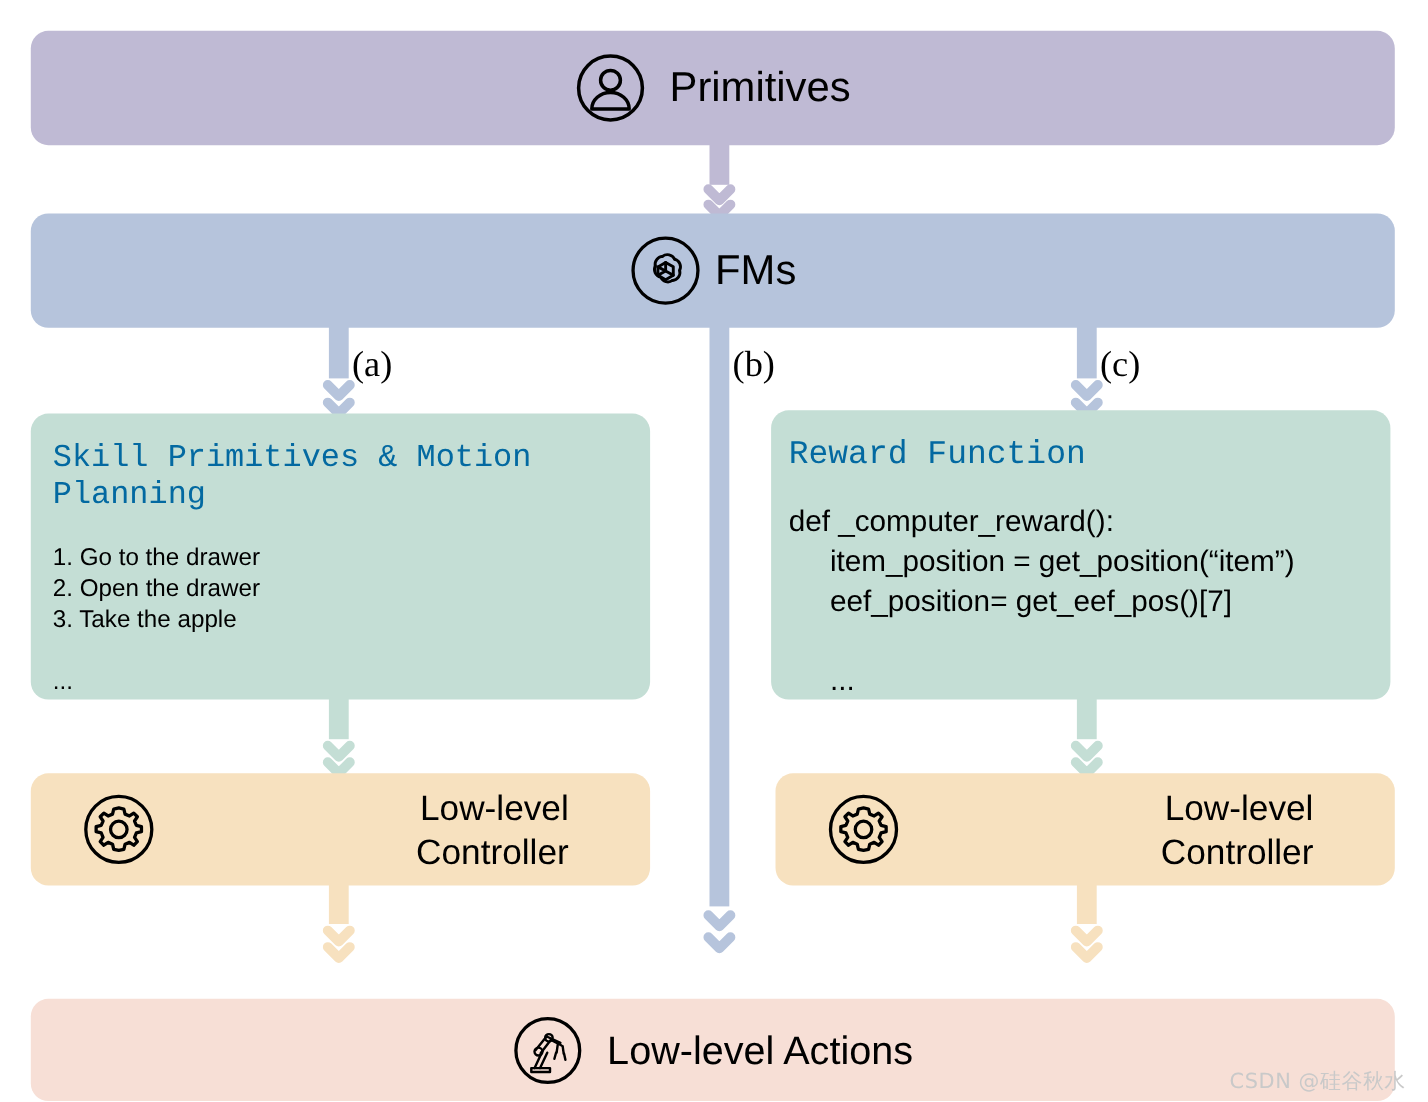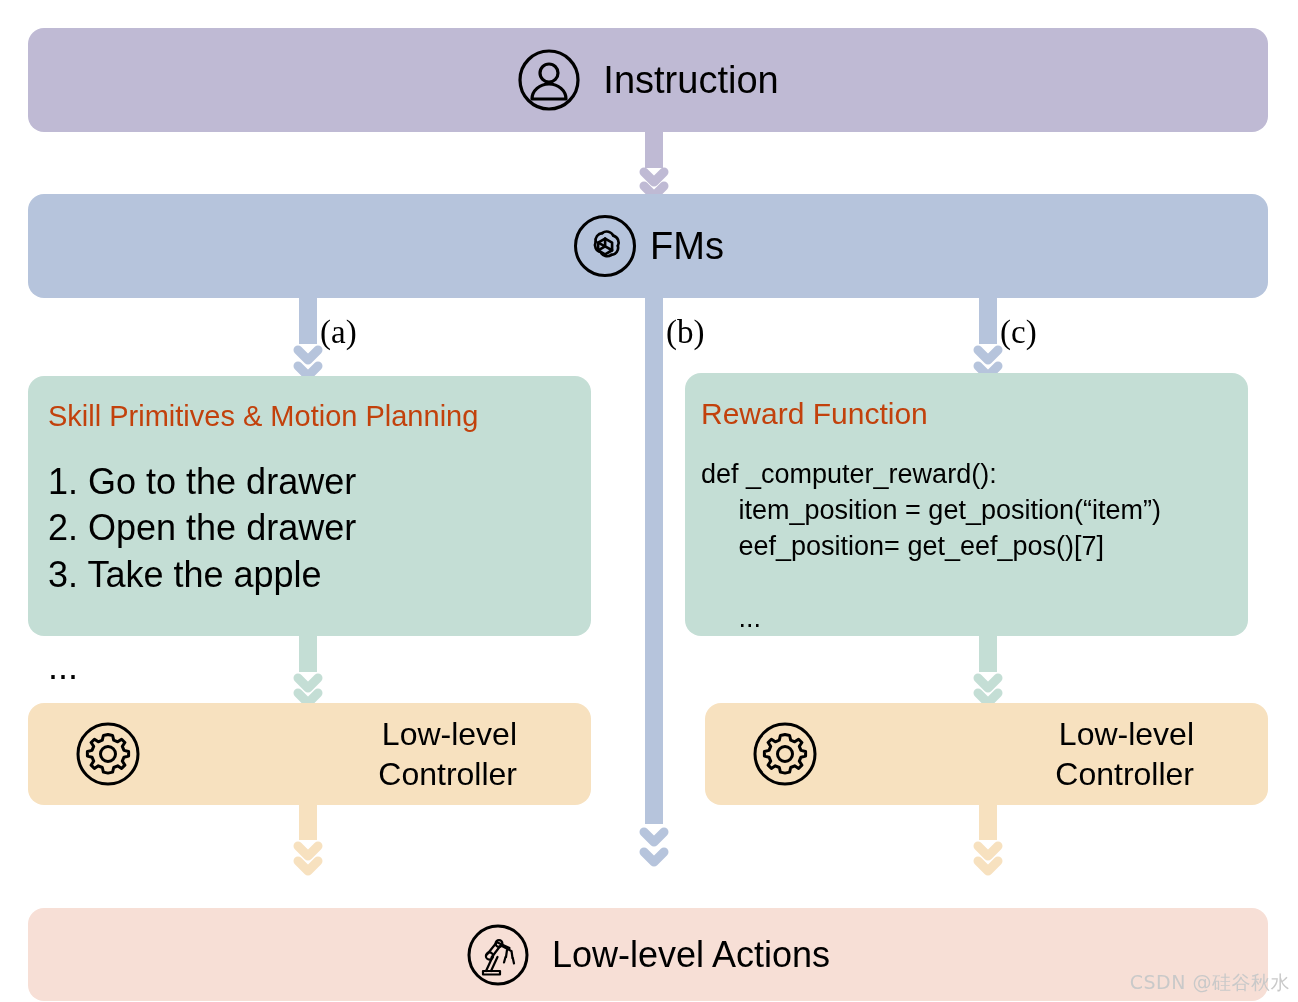--- a/index.html
+++ b/index.html
@@ -234,7 +234,7 @@
       <circle cx="32" cy="25" r="9" fill="none" stroke="#000" stroke-width="3.2"></circle>
       <path d="M15 51 a17 15 0 0 1 34 0 z" fill="none" stroke="#000" stroke-width="3.2" stroke-linejoin="round"></path>
     </svg>
-    <div class="node-label">Instruction</div>
+    <div class="node-label">Primitives</div>
   </div>
 
   <div class="node centered" id="fms-node">

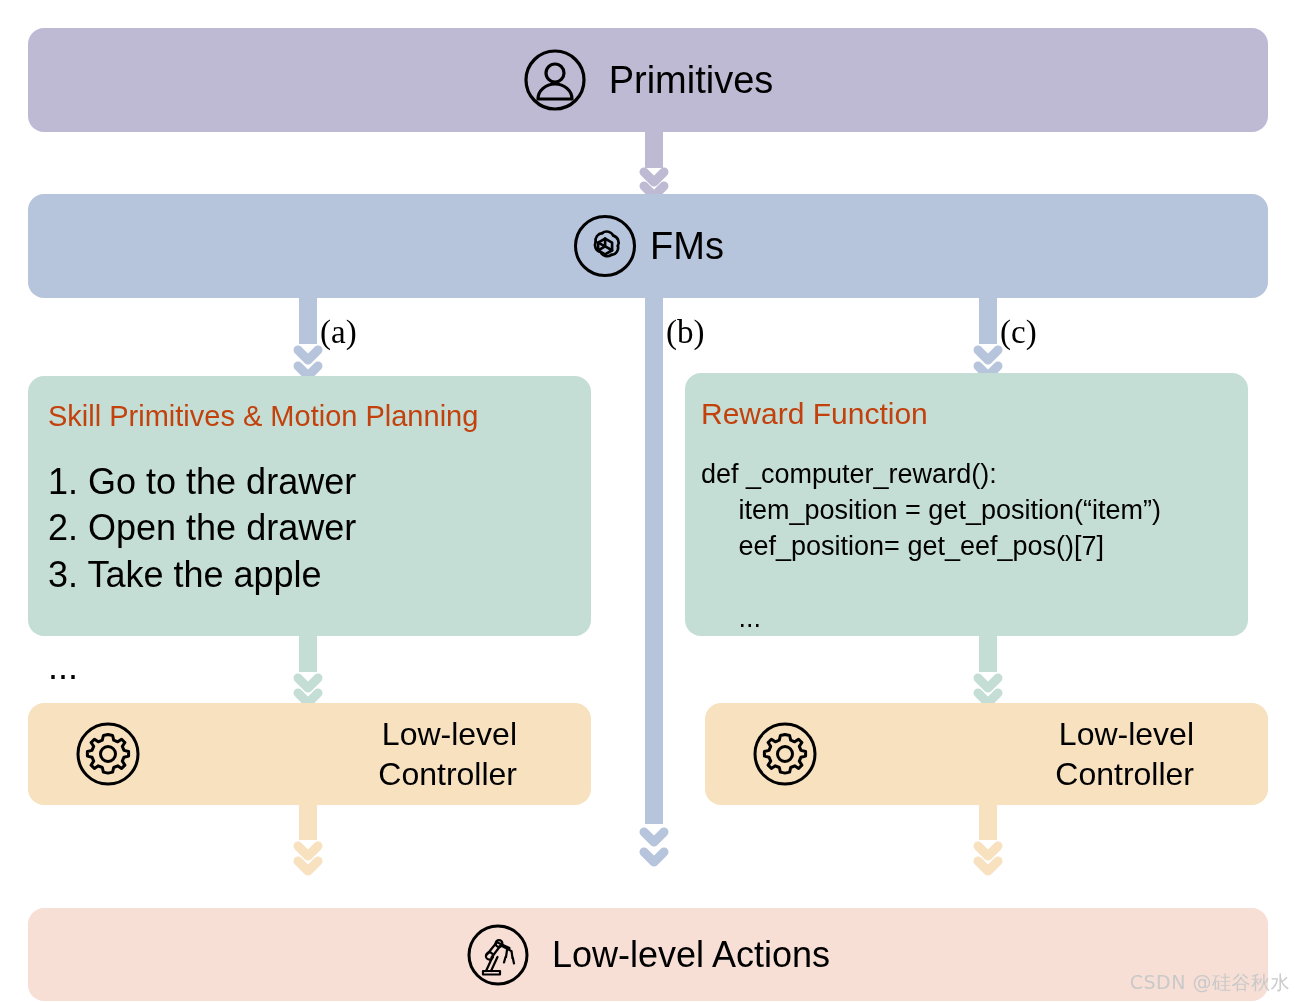--- a/index.html
+++ b/index.html
@@ -90,8 +90,9 @@
 
   .box-title {
     font-size: 29px;
-    color: #c2410c;
+    color: #0369a1;
     line-height: 1.15;
+    font-family: Liberation Mono, monospace;
   }
   .box-body {
     font-size: 36px;

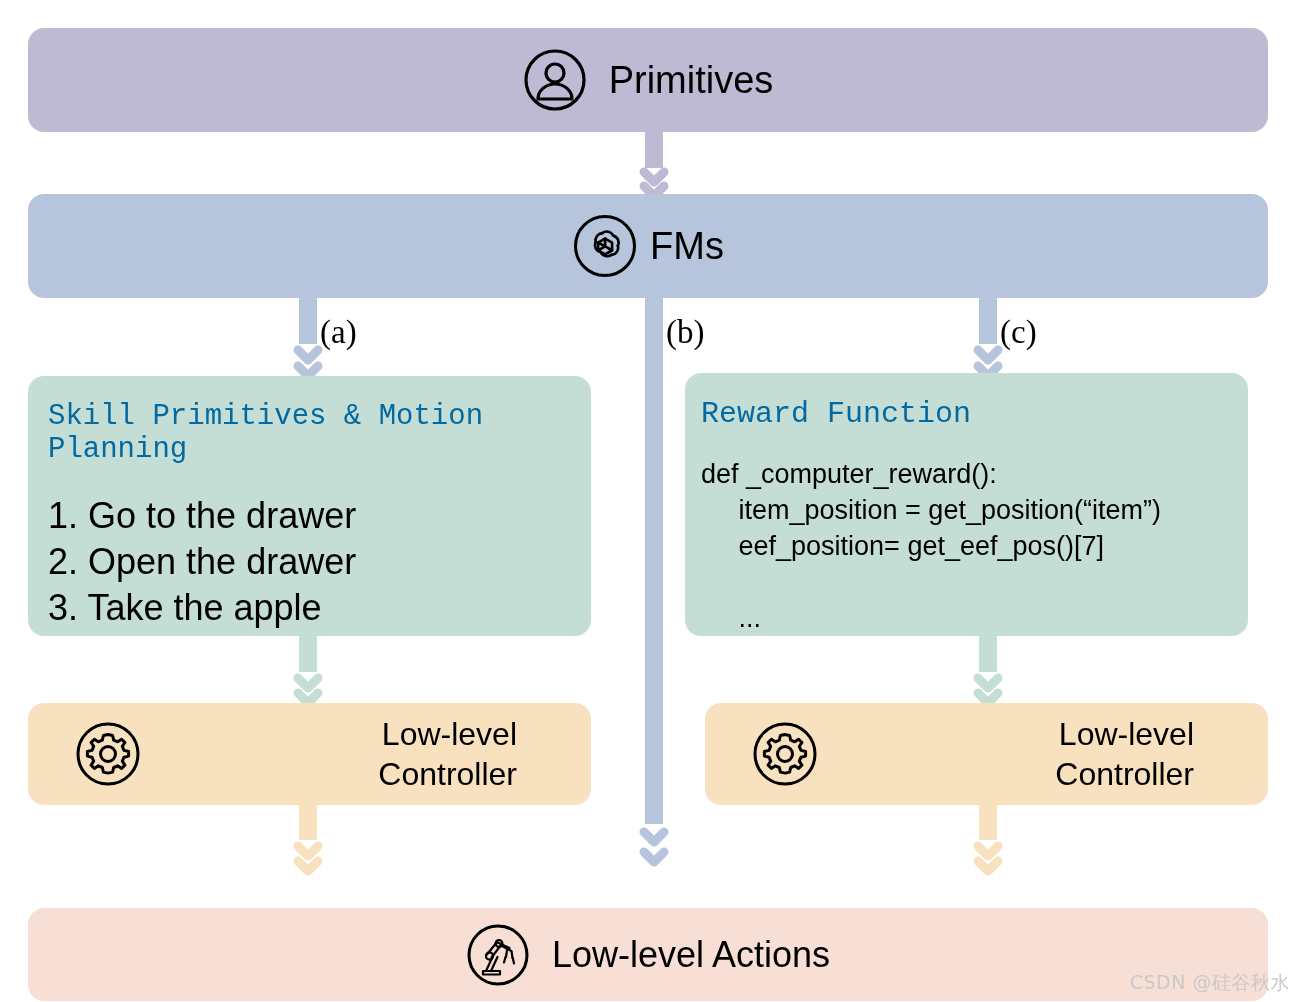--- a/index.html
+++ b/index.html
@@ -79,7 +79,7 @@
     padding: 24px 20px 0 20px;
   }
   #reward-node {
-    left: 685px;
+    left: 701px;
     top: 373px;
     width: 563px;
     height: 263px;

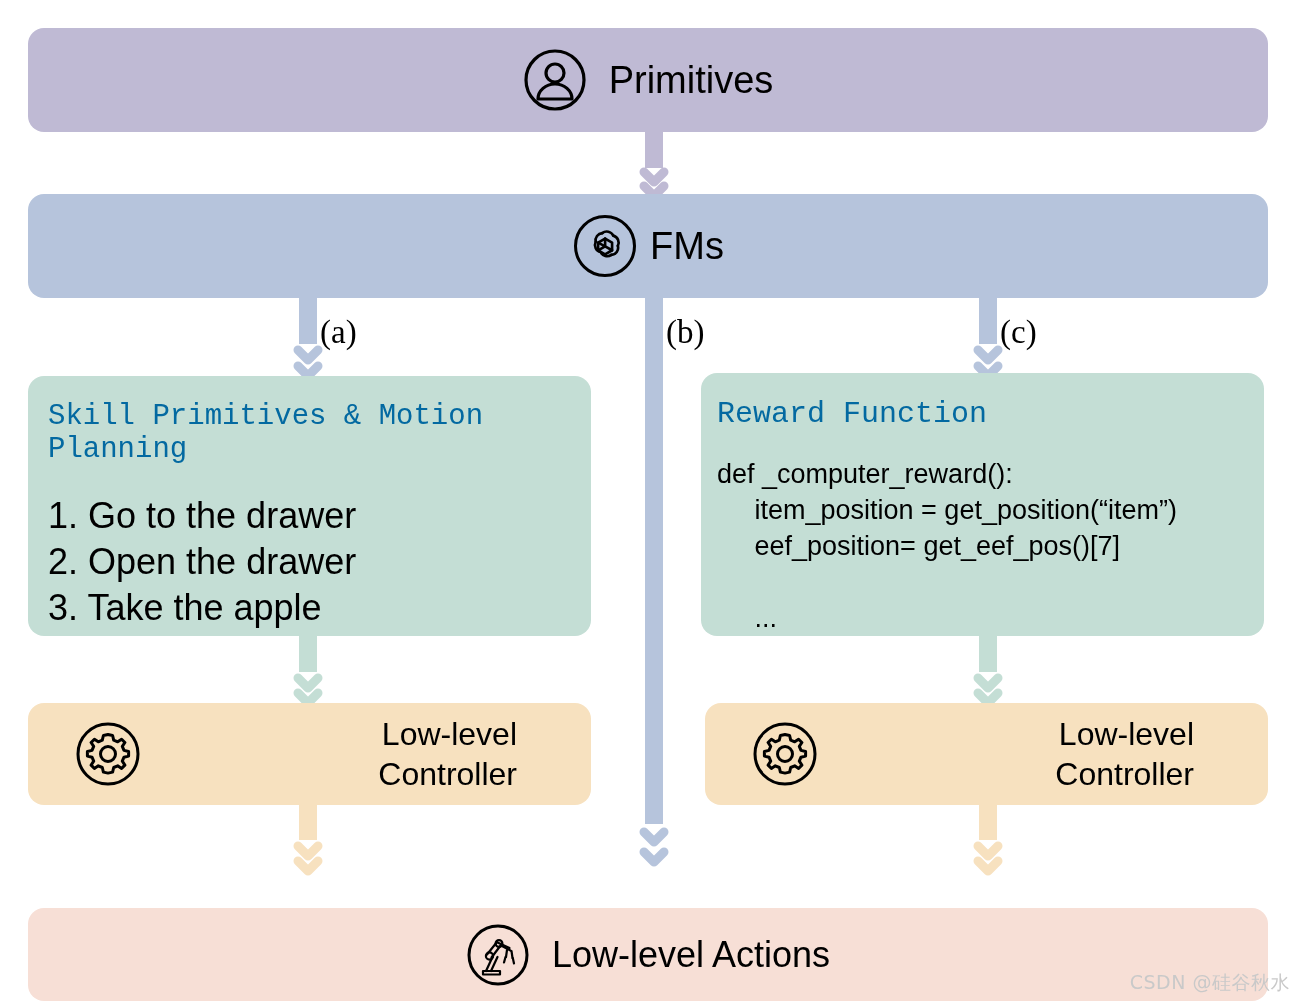--- a/index.html
+++ b/index.html
@@ -95,7 +95,7 @@
     font-family: Liberation Mono, monospace;
   }
   .box-body {
-    font-size: 36px;
+    font-size: 22px;
     color: #000;
     line-height: 1.28;
     white-space: pre;

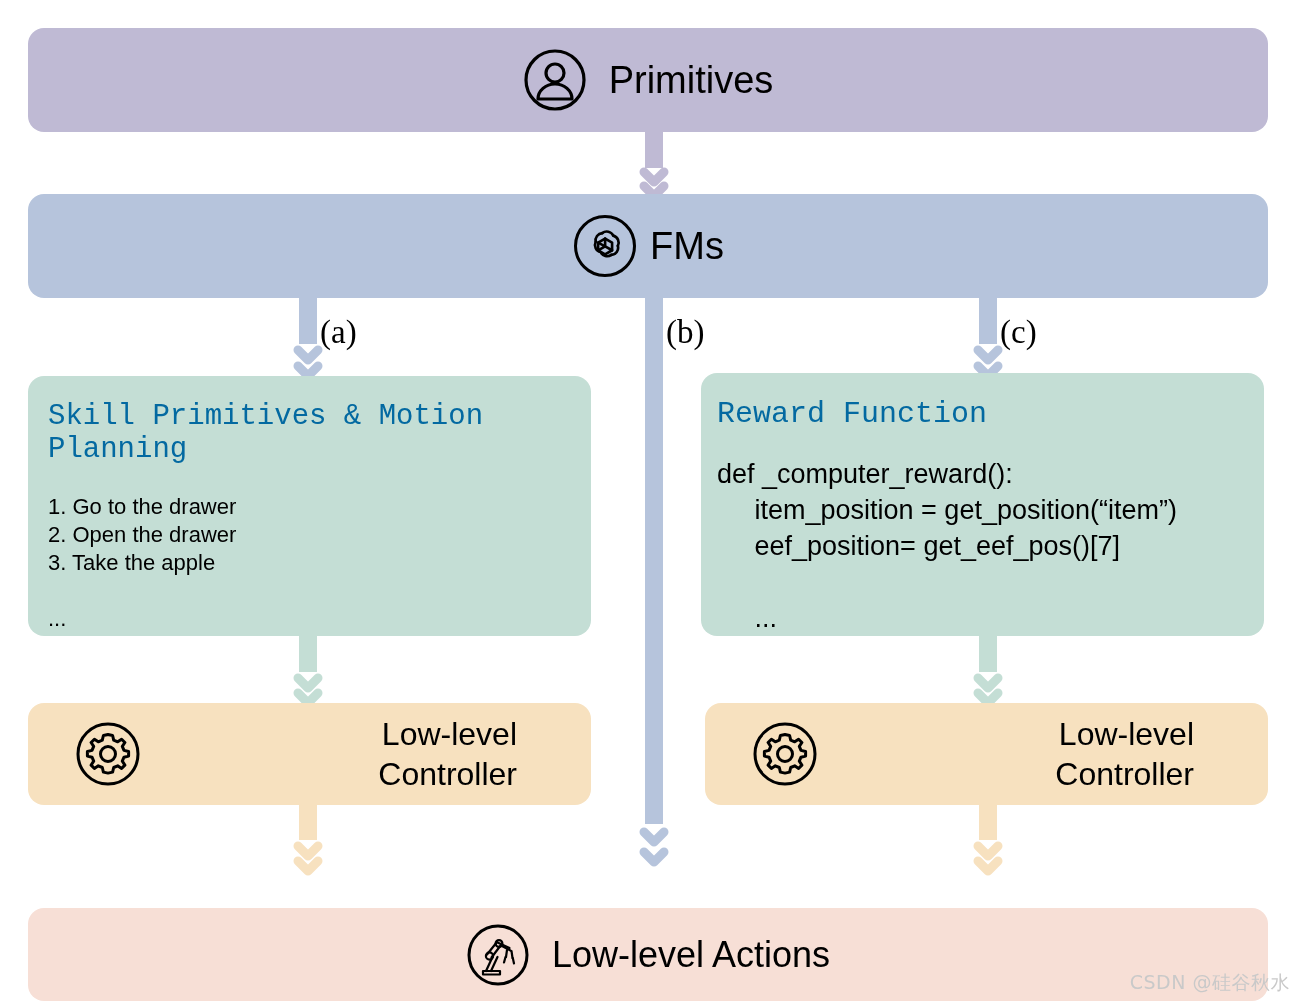--- a/index.html
+++ b/index.html
@@ -164,7 +164,7 @@
   
   #watermark {
     position: absolute;
-    right: 8px;
+    right: 20px;
     bottom: 6px;
     font-size: 19px;
     color: #c9c9c9;

